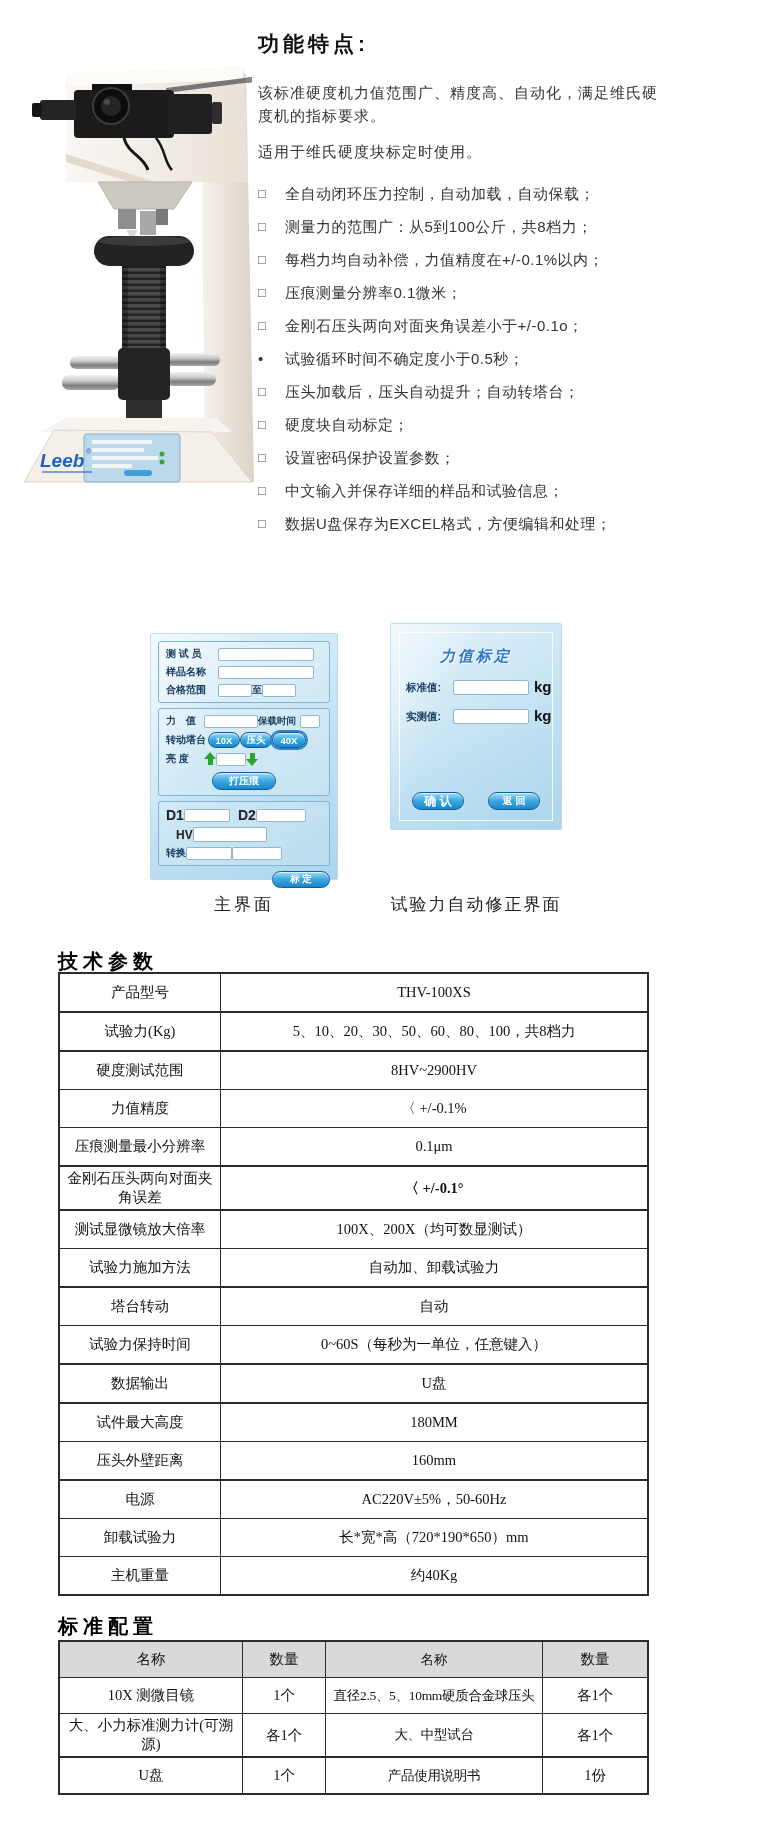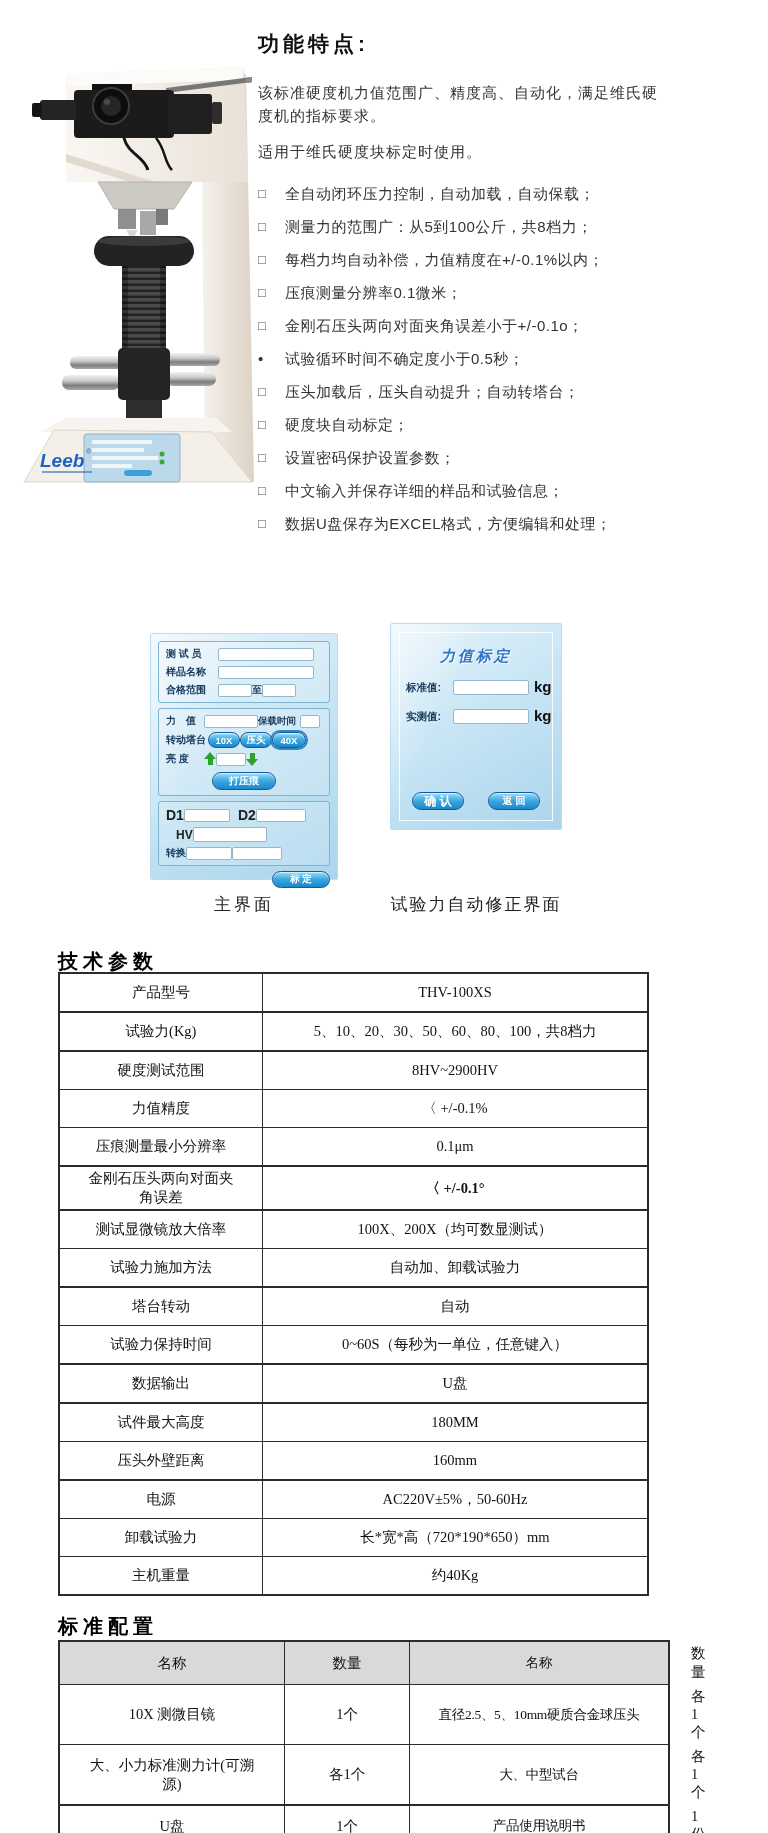--- a/index.html
+++ b/index.html
@@ -55,7 +55,7 @@
   .sec-title{position:absolute;left:58px;font-size:20px;font-weight:bold;letter-spacing:5px;color:#000;}
   .tbl{position:absolute;left:58px;border-collapse:collapse;table-layout:fixed;width:591px;
        font-family:"Liberation Serif",serif;}
-  .tbl td,.tbl th{border:1px solid #2b2b2b;text-align:center;font-size:14.5px;padding:2px 22px;color:#111;font-weight:normal;}
+  .tbl td,.tbl th{border:1px solid #2b2b2b;text-align:center;font-size:14.5px;padding:2px 1px;color:#111;font-weight:normal;}
   .tech{top:972px;border:2px solid #2b2b2b;}
   .tech td{height:33px;}
   .tech td:first-child{width:158px;}

